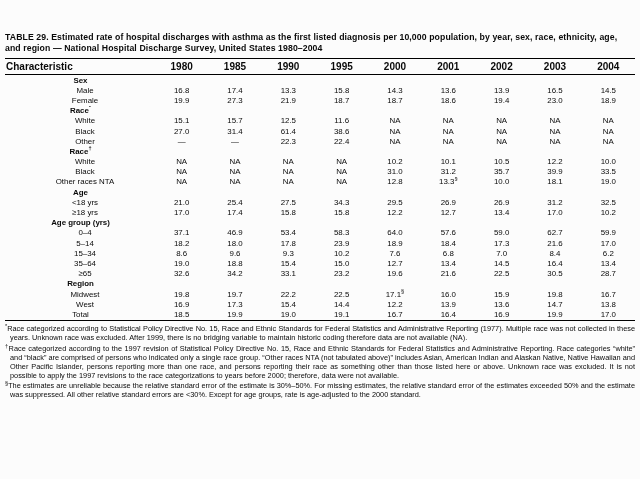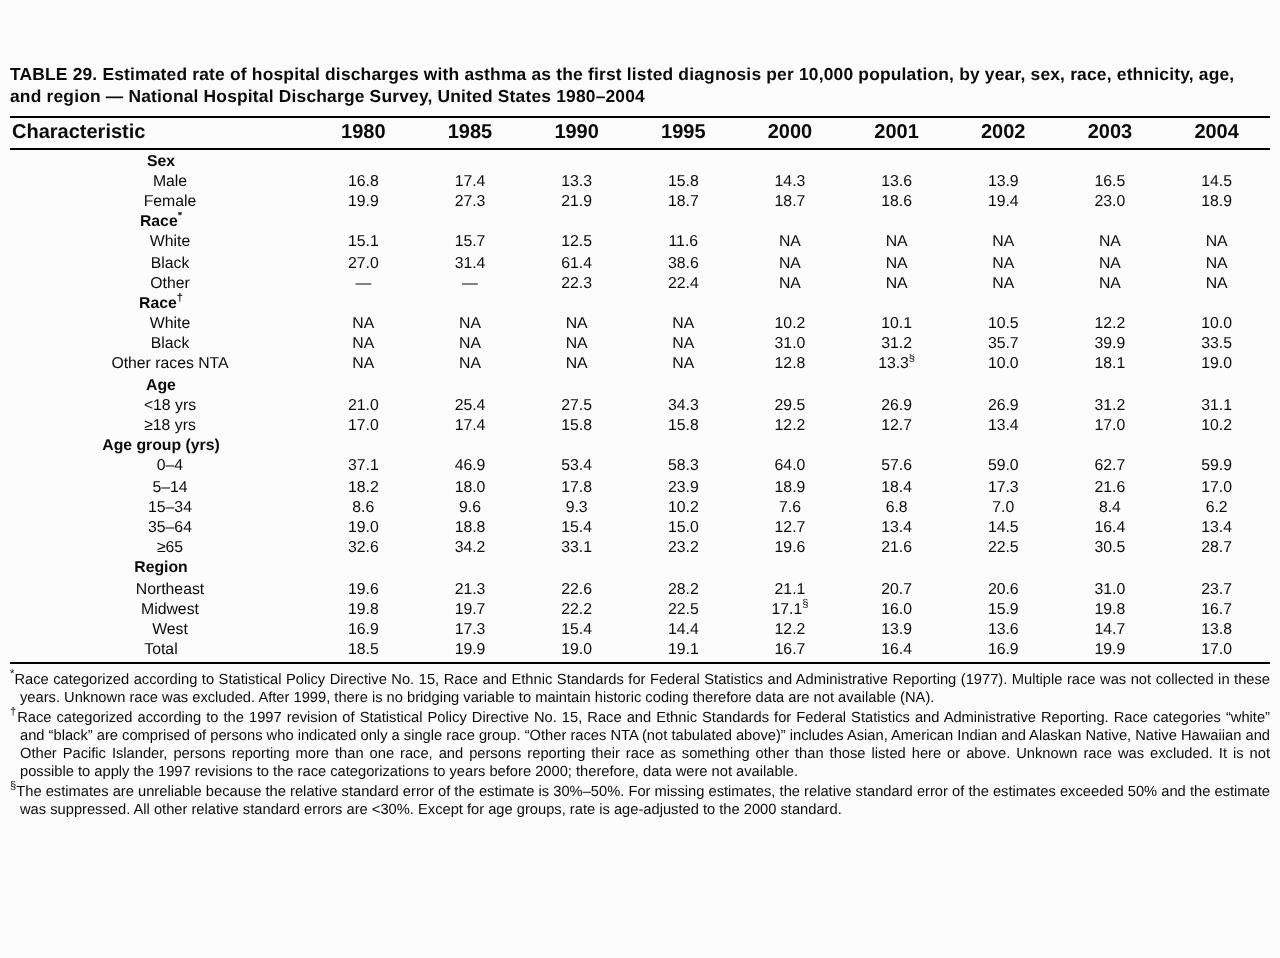--- a/index.html
+++ b/index.html
@@ -241,7 +241,7 @@
           <td class="val">26.9</td>
           <td class="val">26.9</td>
           <td class="val">31.2</td>
-          <td class="val">31.1</td>
+          <td class="val">32.5</td>
         </tr>
         <tr class="data">
           <td class="label">≥18 yrs</td>

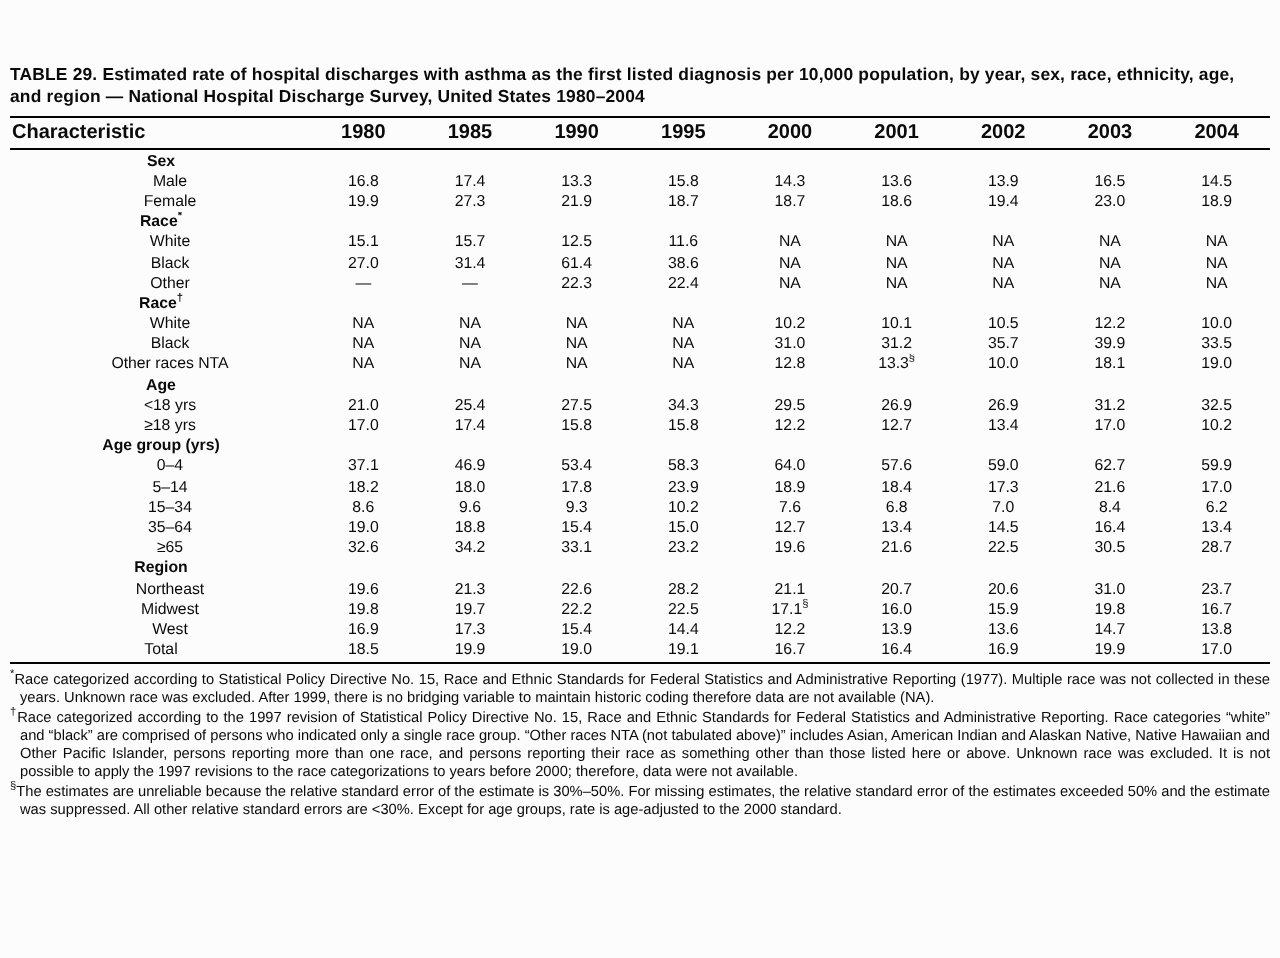--- a/index.html
+++ b/index.html
@@ -340,18 +340,6 @@
           <td class="val"></td>
         </tr>
         <tr class="data">
-          <td class="label">Northeast</td>
-          <td class="val">19.6</td>
-          <td class="val">21.3</td>
-          <td class="val">22.6</td>
-          <td class="val">28.2</td>
-          <td class="val">21.1</td>
-          <td class="val">20.7</td>
-          <td class="val">20.6</td>
-          <td class="val">31.0</td>
-          <td class="val">23.7</td>
-        </tr>
-        <tr class="data">
           <td class="label">Midwest</td>
           <td class="val">19.8</td>
           <td class="val">19.7</td>

